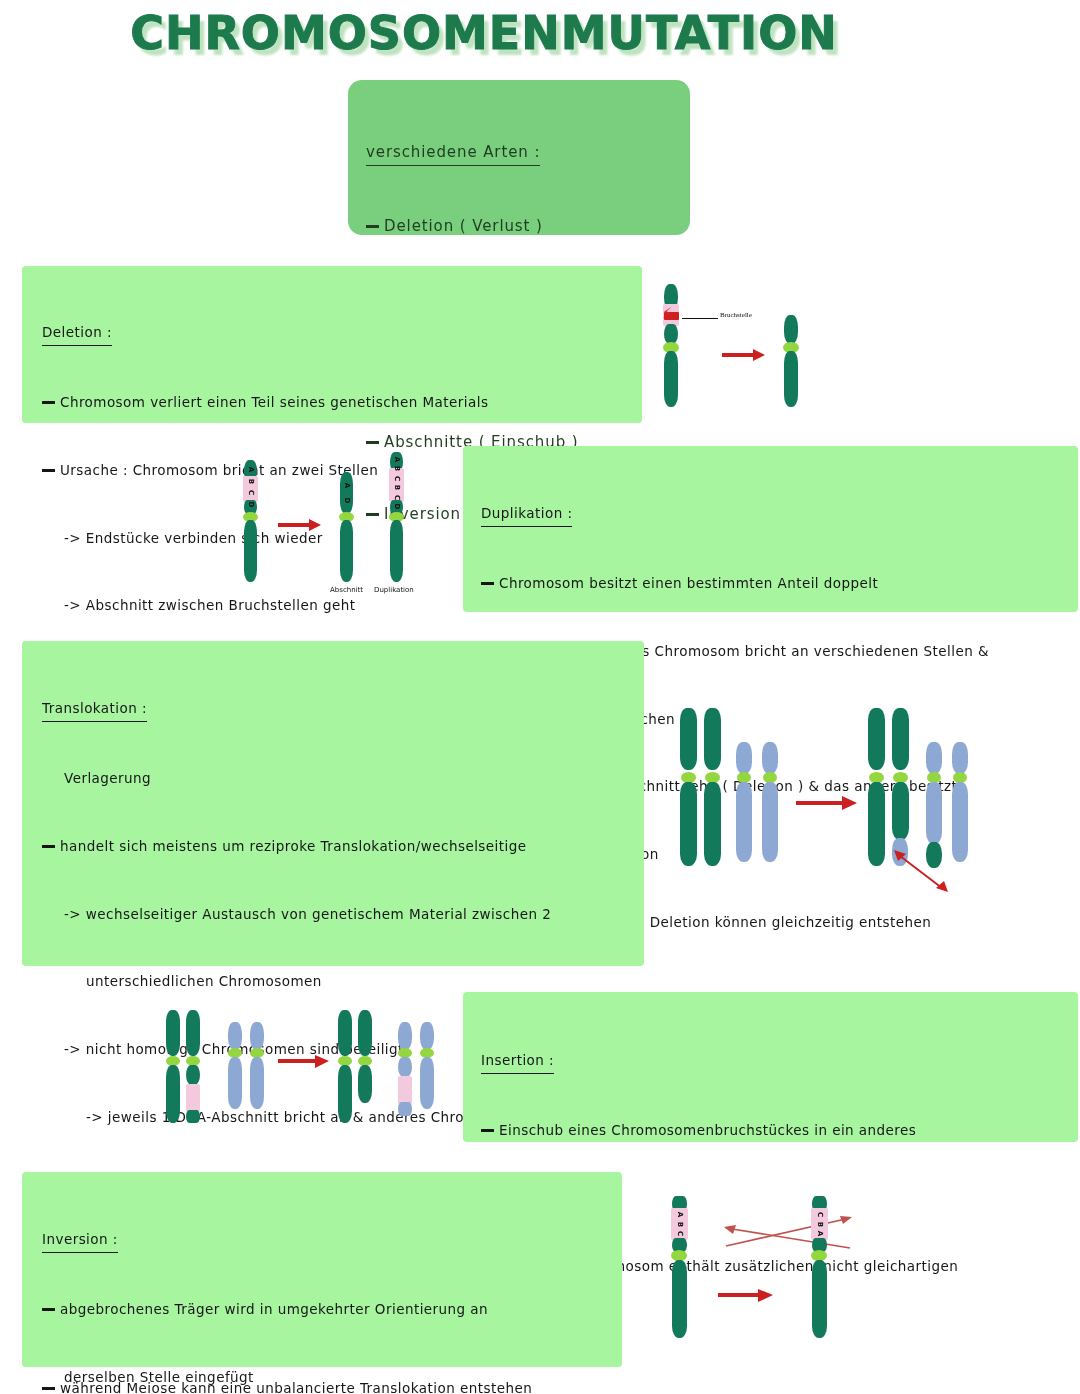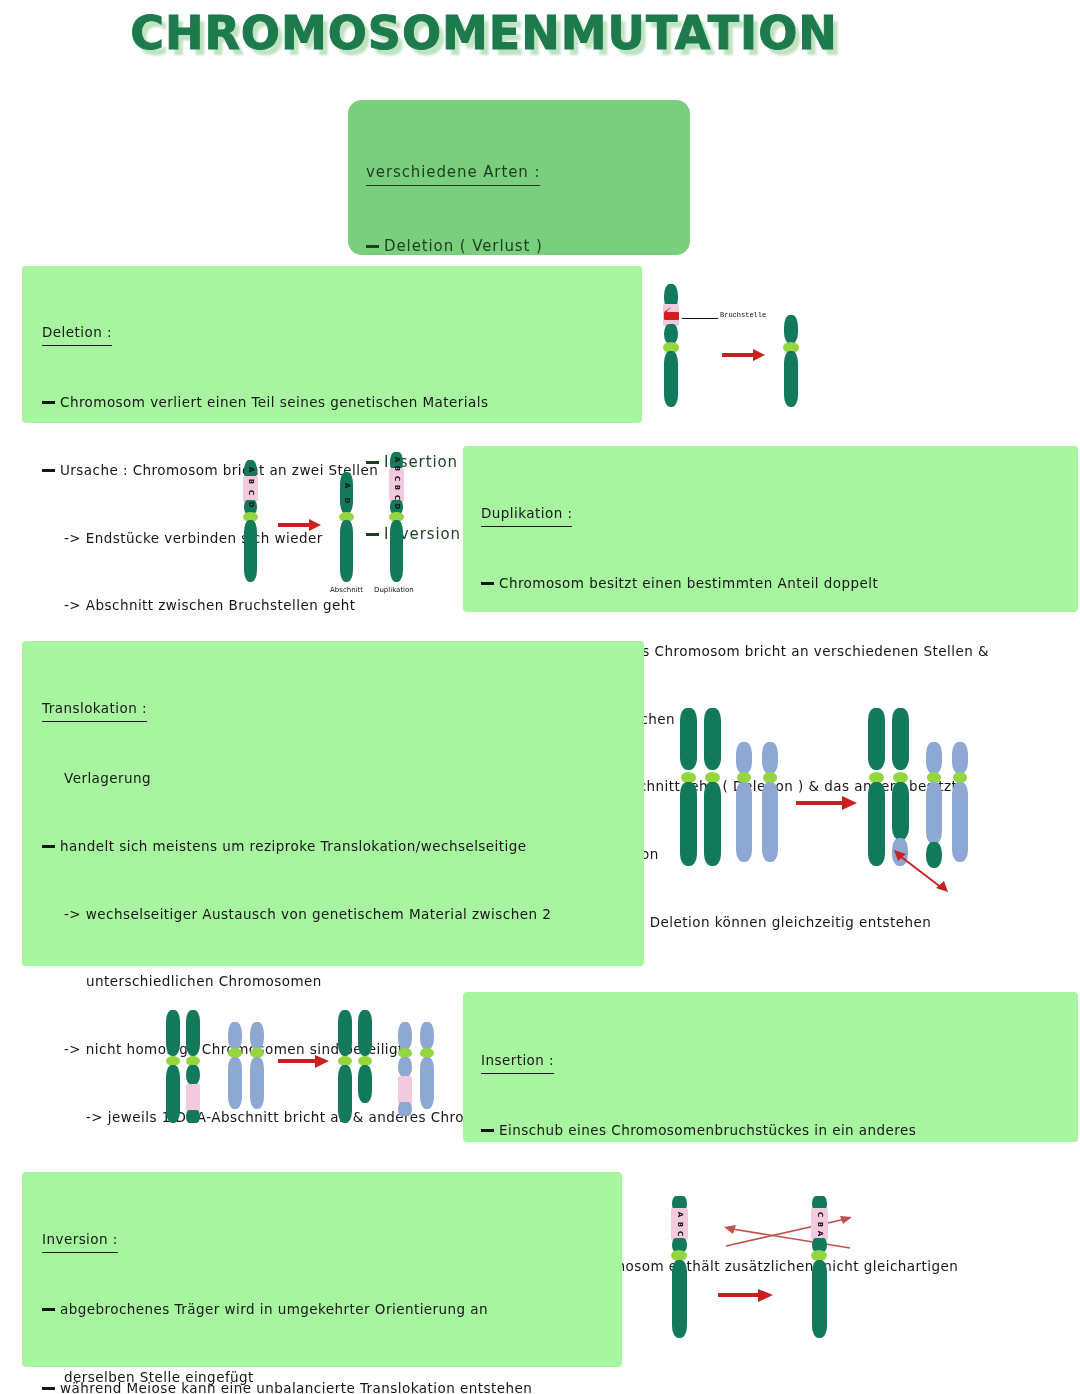--- a/index.html
+++ b/index.html
@@ -34,7 +34,7 @@
 
   
   .panel{position:absolute;box-sizing:border-box;}
-  .panel.mid{background:#79cf7d;border-radius:14px;margin-top:20px;}
+  .panel.mid{background:#79cf7d;border-radius:14px;}
   .panel.light{background:#a8f5a0;border-radius:4px;}
 
   .ptxt{

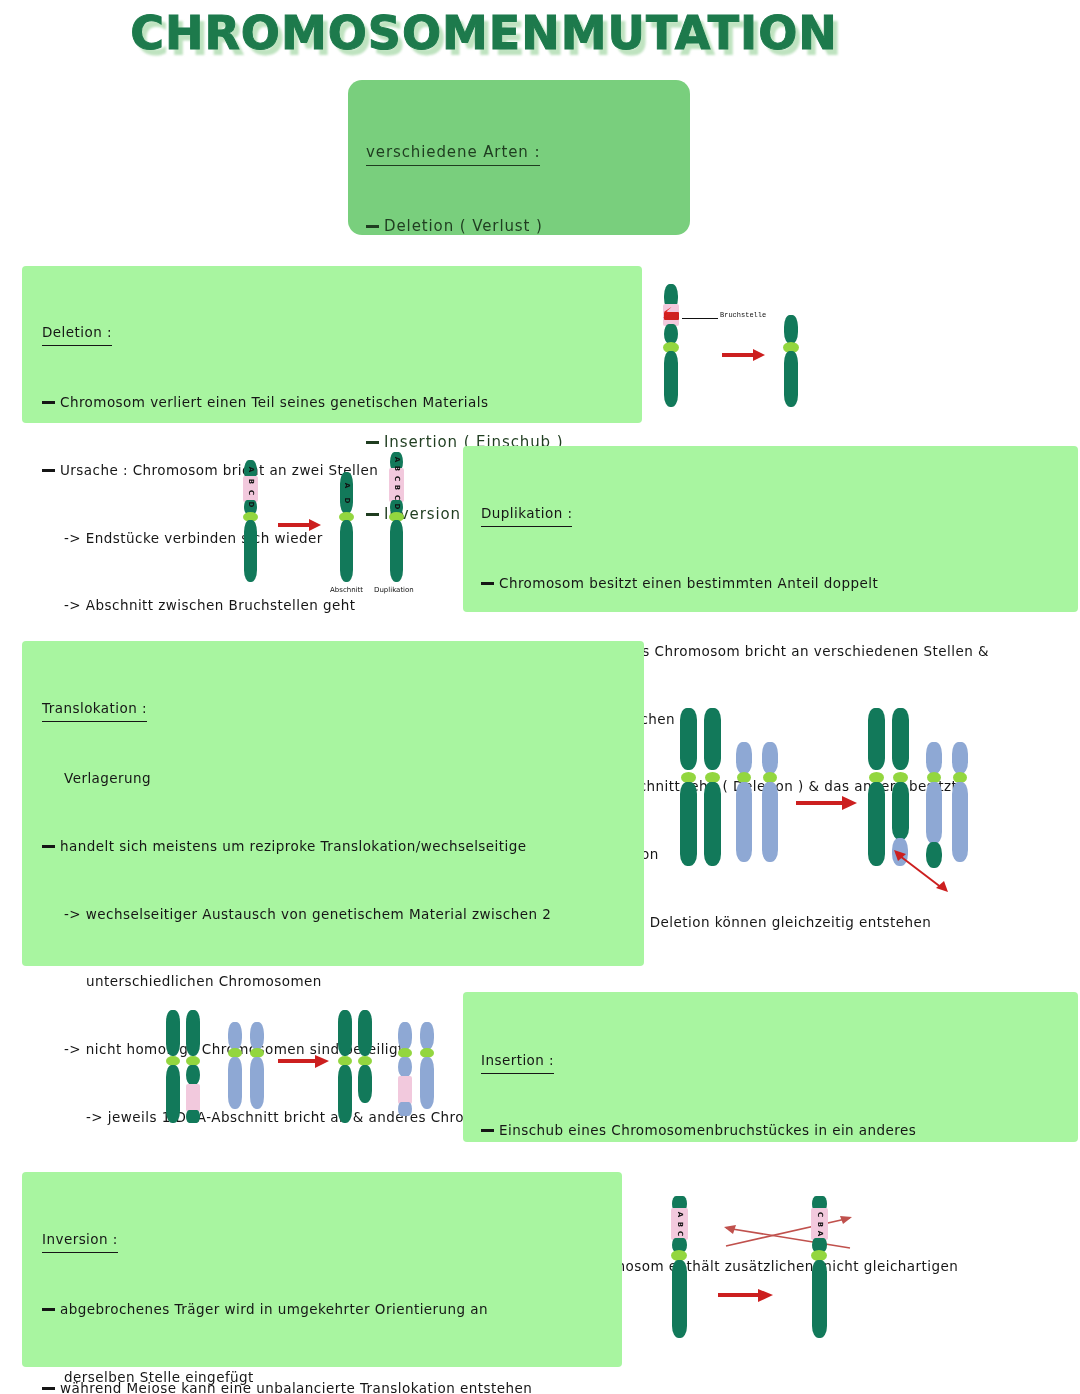--- a/index.html
+++ b/index.html
@@ -70,7 +70,7 @@
   .lbl-letters span{line-height:1;transform:rotate(90deg);}
   .bolt{position:absolute;color:#e02020;font-size:15px;font-weight:bold;line-height:1;}
   .leader{position:absolute;border-top:1px solid #111;}
-  .ann{position:absolute;font-family:Liberation Mono, monospace;font-size:7px;color:#111;white-space:nowrap;}
+  .ann{position:absolute;font-family:Liberation Serif, serif;font-size:7px;color:#111;white-space:nowrap;}
 
   svg.redarrow{position:absolute;overflow:visible;}
 </style>

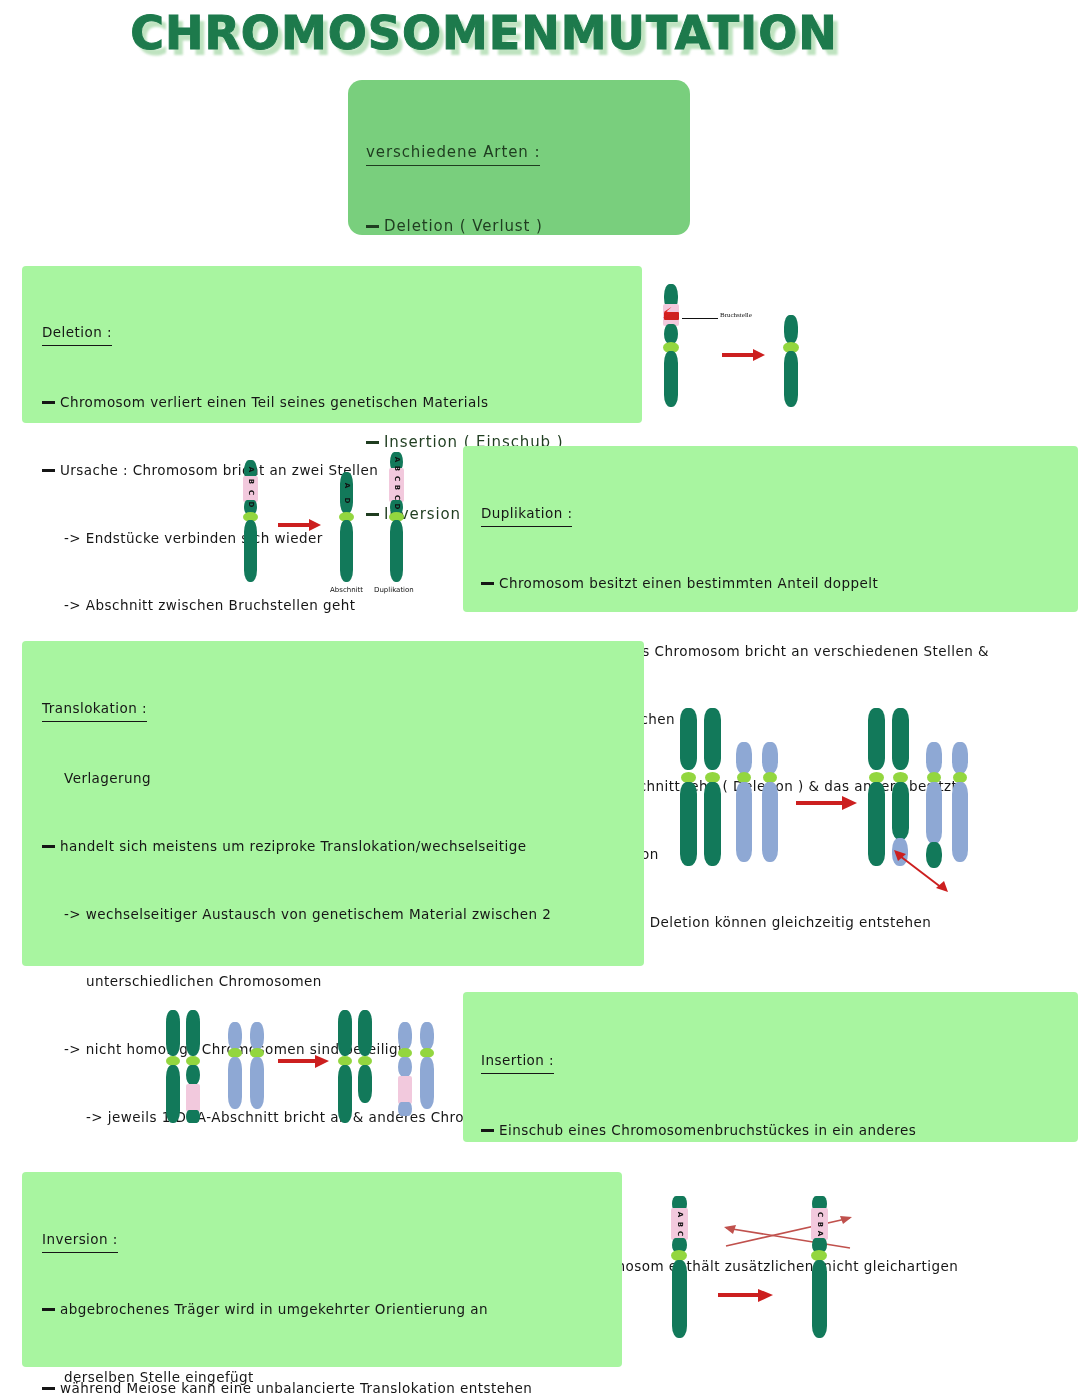--- a/index.html
+++ b/index.html
@@ -92,7 +92,7 @@
       <span class="line"><span class="dash g"></span><span>Deletion ( Verlust )</span></span>
       <span class="line"><span class="dash g"></span><span>Duplikation ( Verdopplung )</span></span>
       <span class="line"><span class="dash g"></span><span>Translokation ( Verlagerung )</span></span>
-      <span class="line"><span class="dash g"></span><span>Insertion ( Einschub )</span></span>
+      <span class="line"><span class="dash g"></span><span>Abschnitte ( Einschub )</span></span>
       <span class="line"><span class="dash g"></span><span>Inversion ( Umkehr )</span></span>
     </div>
   </div>

